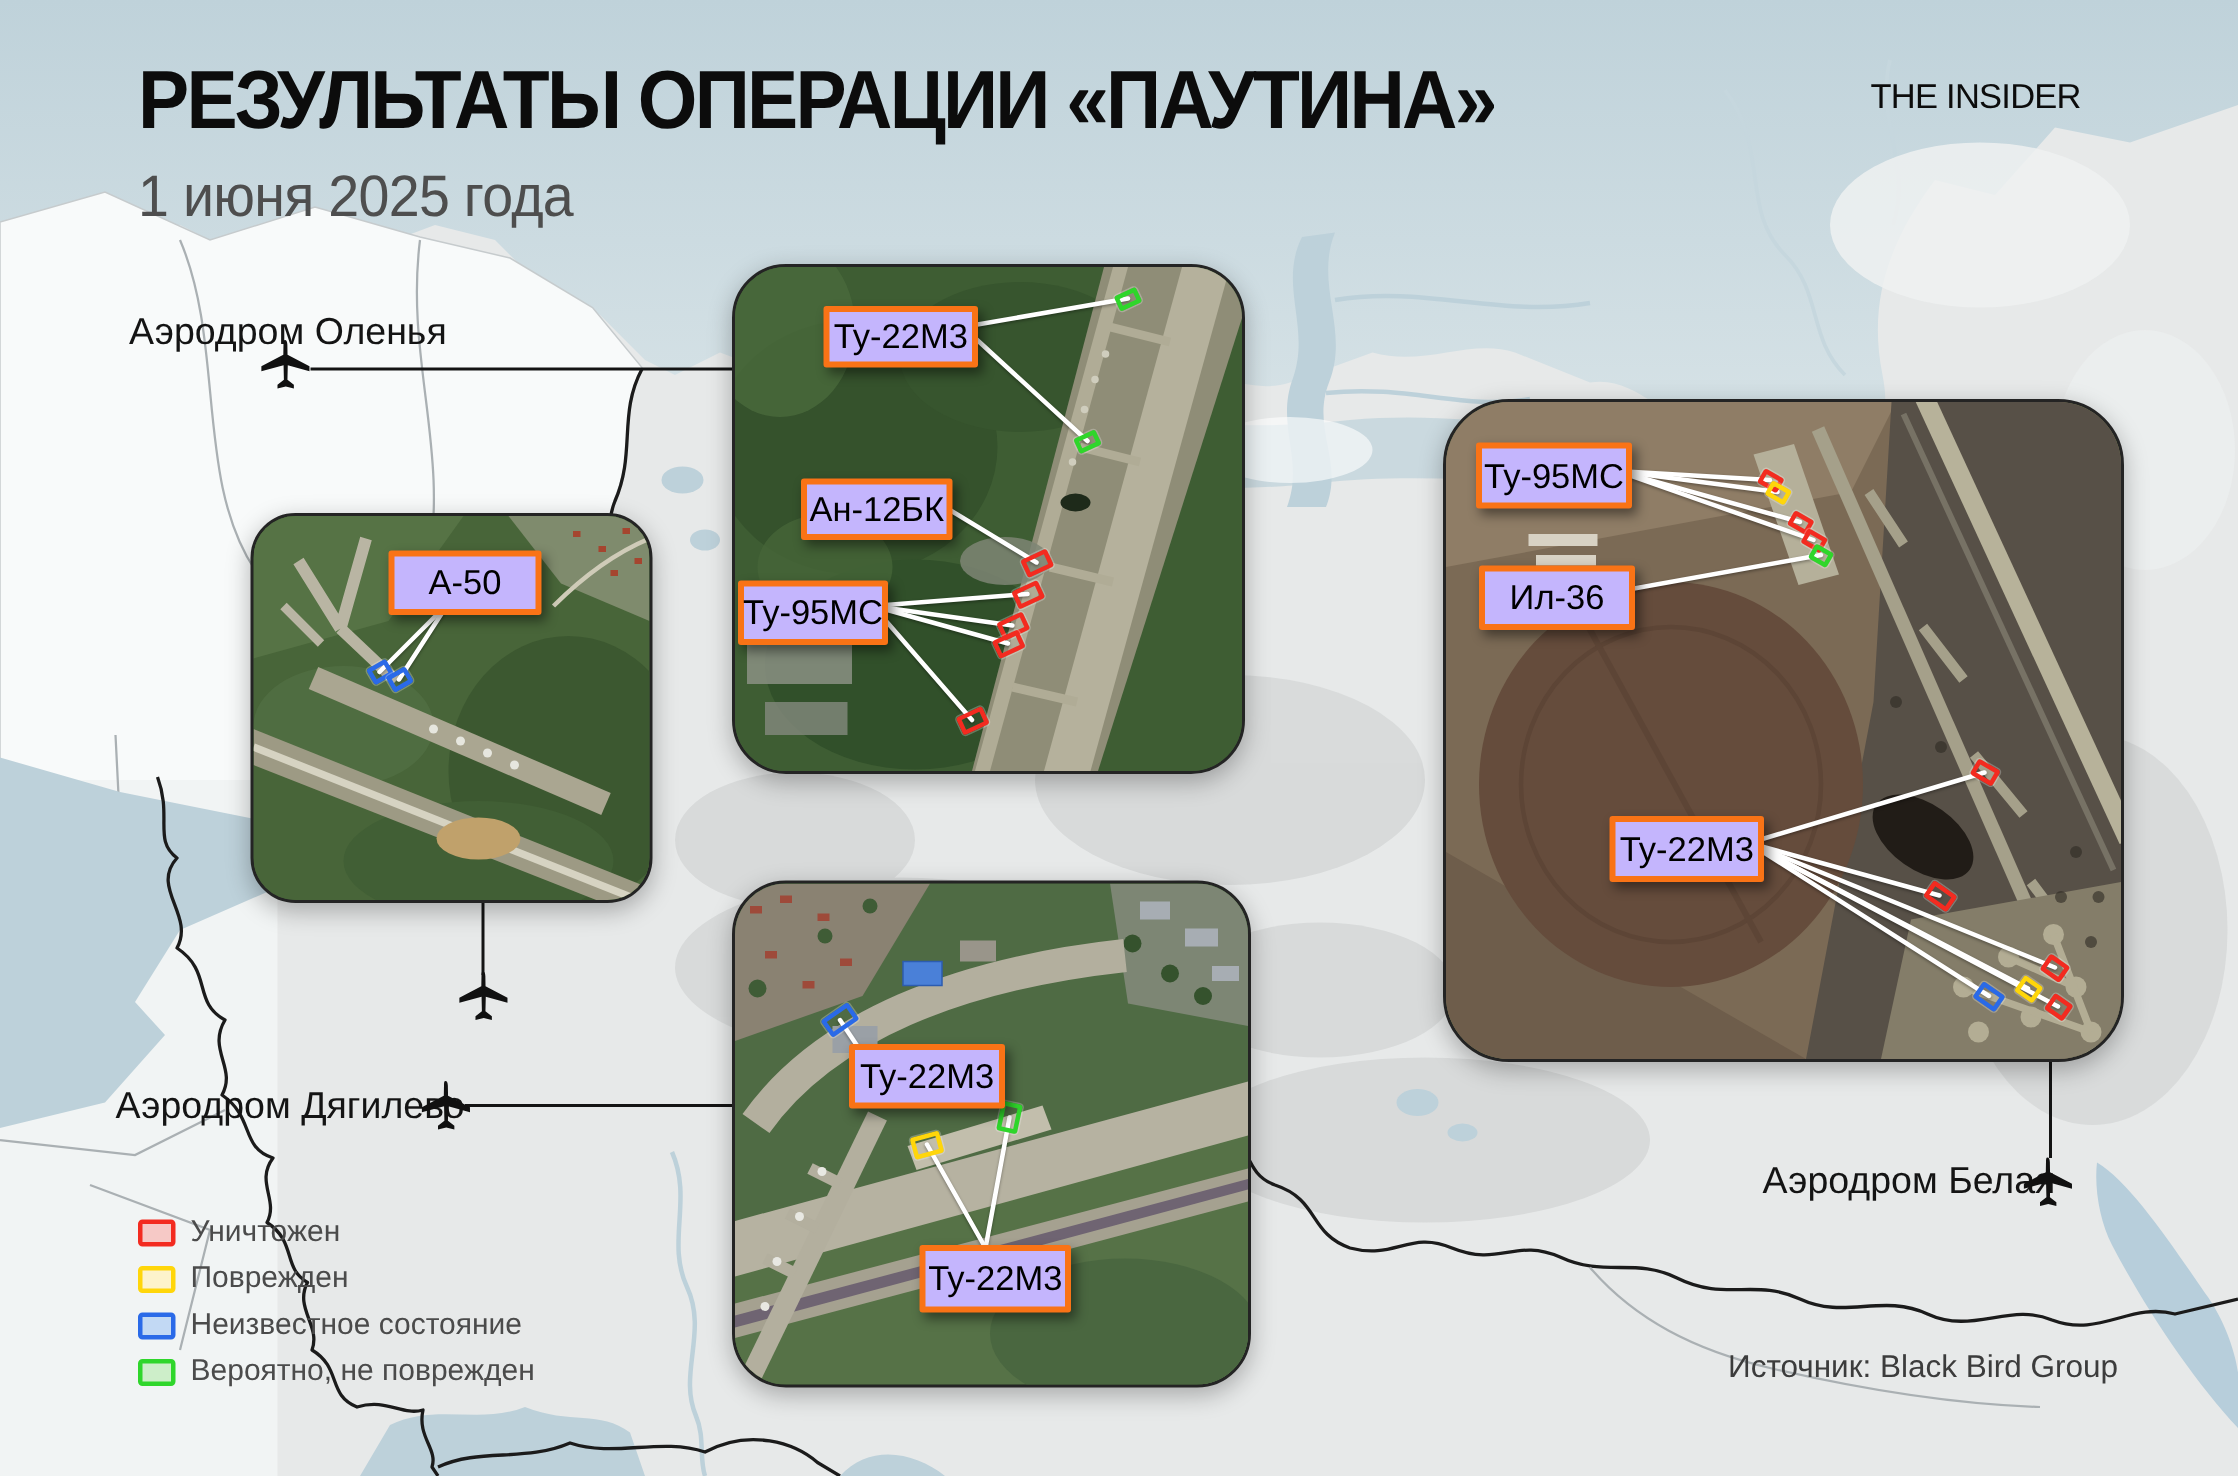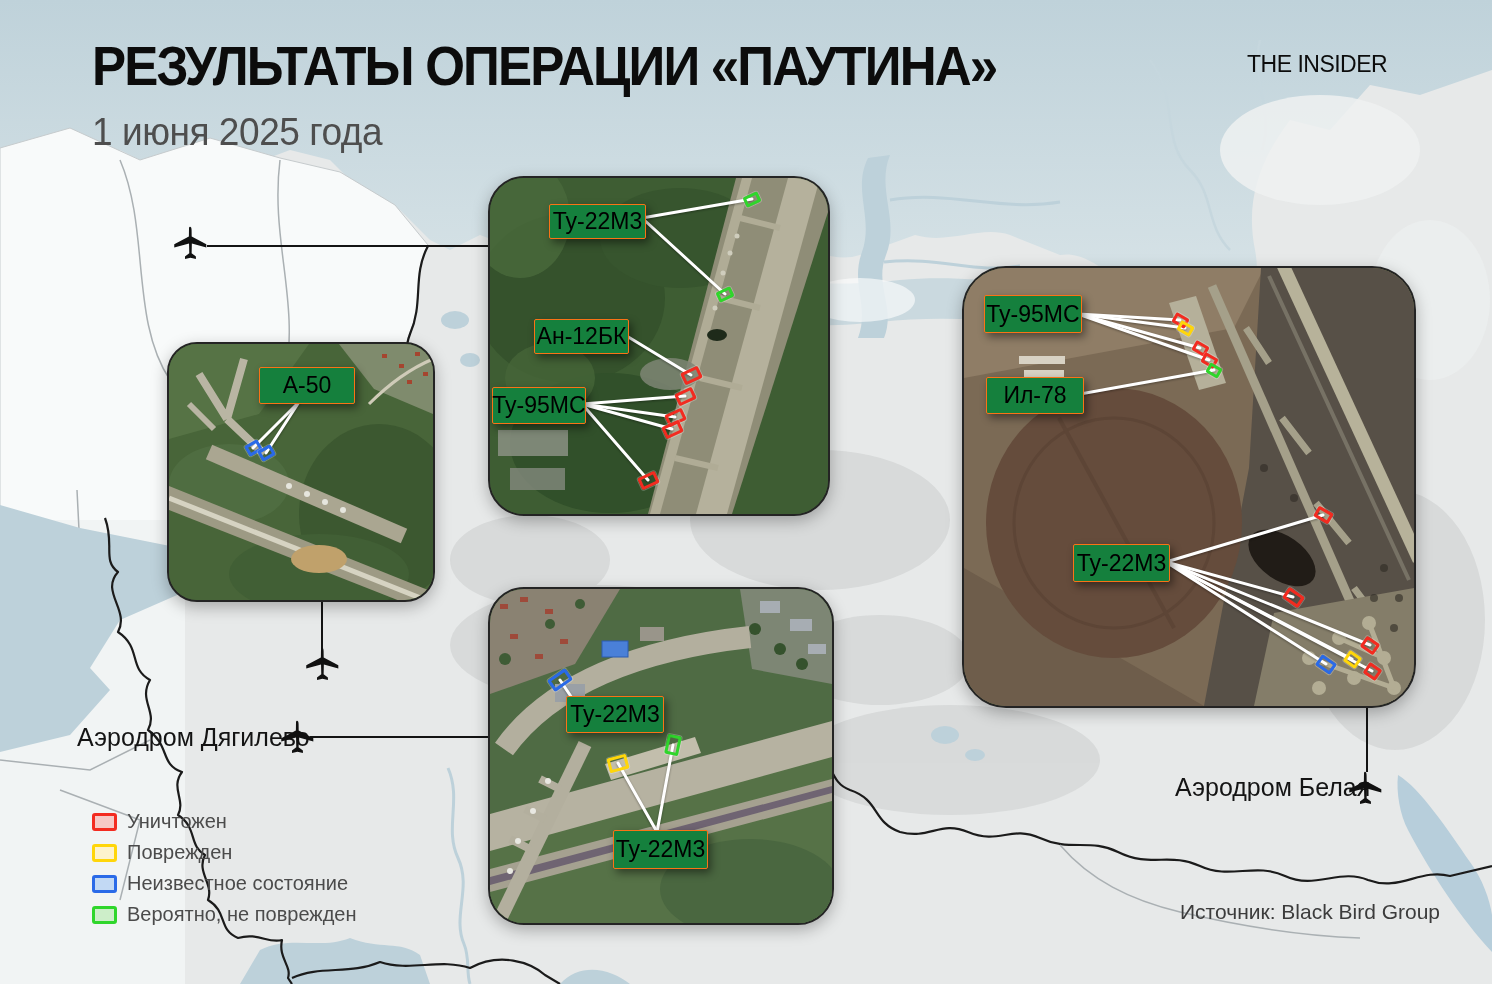--- a/index.html
+++ b/index.html
@@ -142,6 +142,7 @@
   </div>
   <div class="logo">THE INSIDER</div>
 
+  <div class="airfield-label" style="left:86px;top:207px;">Аэродром Оленья</div>
   <div class="airfield-label" style="left:77px;top:723px;">Аэродром Дягилево</div>
   <div class="airfield-label" style="left:1175px;top:773px;">Аэродром Белая</div>
 

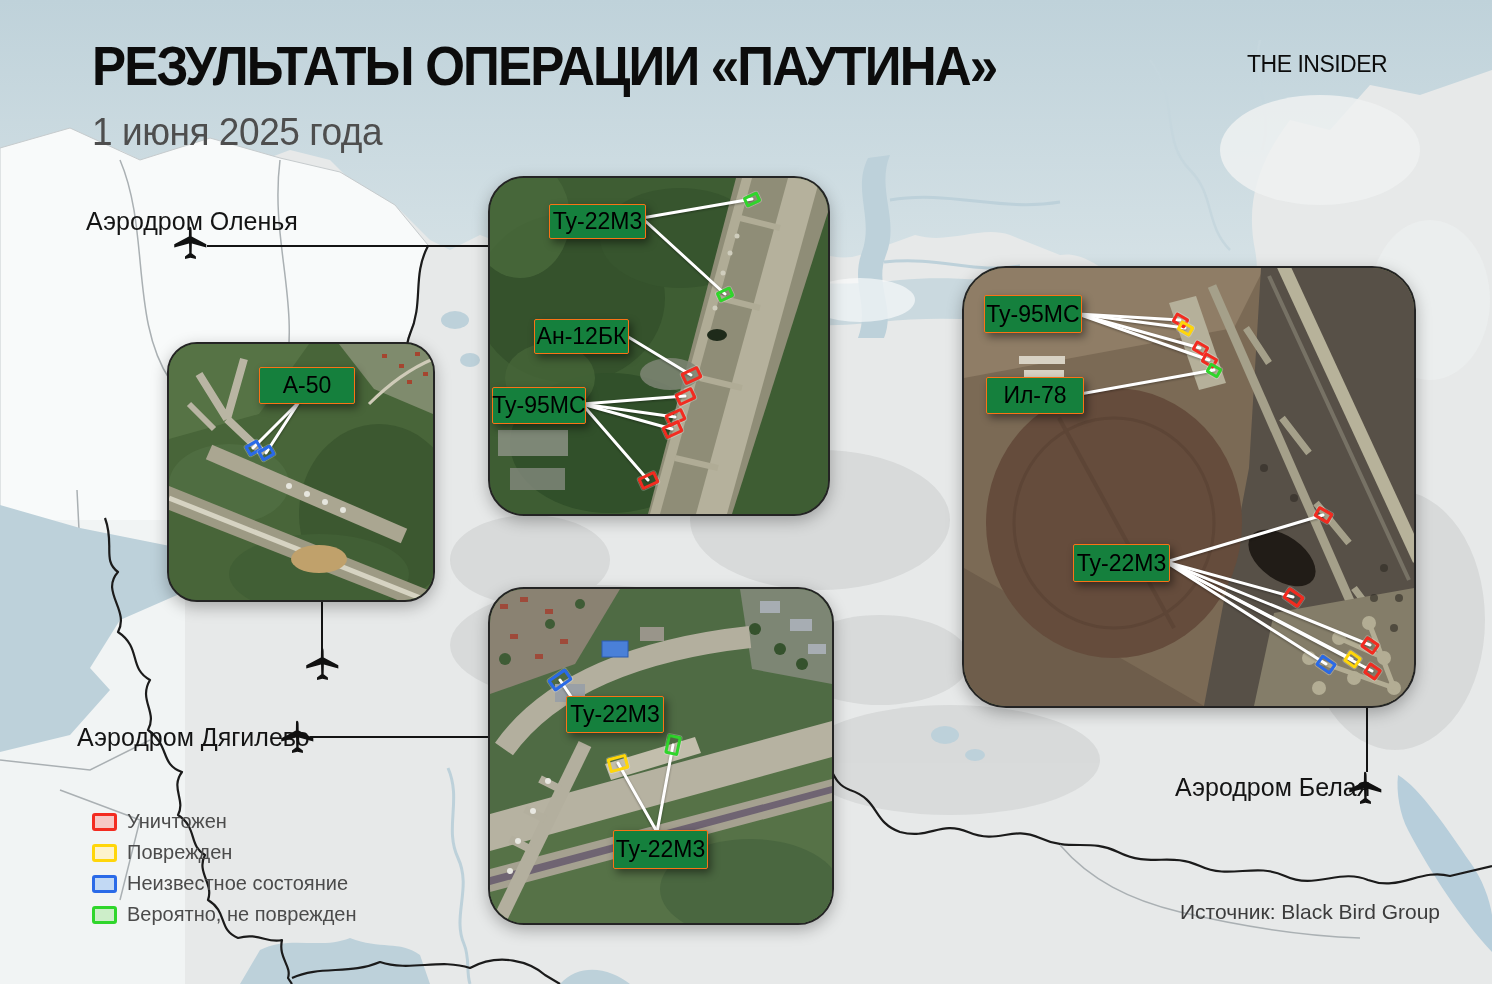--- a/index.html
+++ b/index.html
@@ -30,7 +30,7 @@
   .marker{position:absolute;z-index:3;box-sizing:border-box;border:3px solid #fff;
           border-radius:2px;background:transparent;
           box-shadow:0 0 0 1px rgba(255,255,255,.25);}
-  .callout{position:absolute;z-index:4;background:#15803d;border:1px solid #f97316;
+  .callout{position:absolute;z-index:4;background:#c4b5fd;border:4px solid #f97316;
            border-radius:2px;box-shadow:3px 4px 8px rgba(0,0,0,.45);
            display:flex;align-items:center;justify-content:center;
            font-size:23px;color:#000;white-space:nowrap;}

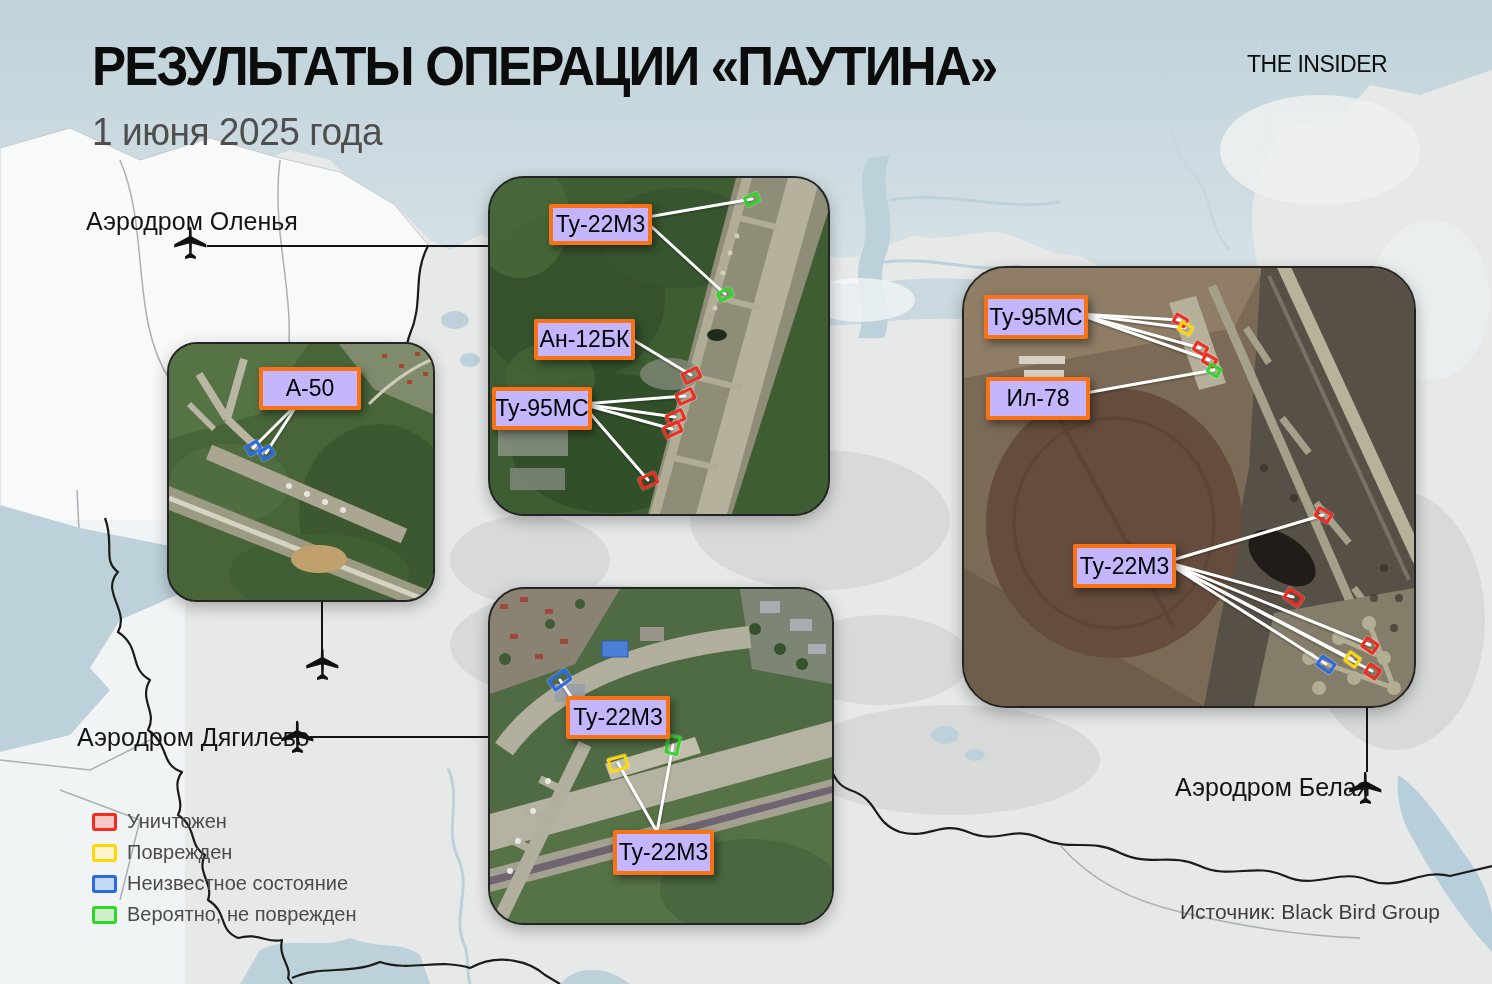--- a/index.html
+++ b/index.html
@@ -359,7 +359,7 @@
         </g>
     </svg>
     <div class="callout" style="left: 20px; top: 27px; width: 96px; height: 36px;">Ту-95МС</div>
-    <div class="callout" style="left: 22px; top: 109px; width: 96px; height: 35px;">Ил-78</div>
+    <div class="callout" style="left: 22px; top: 109px; width: 96px; height: 35px;">Ил-36</div>
     <div class="callout" style="left: 109px; top: 276px; width: 95px; height: 36px;">Ту-22М3</div>
   <svg class="lines" width="450" height="438">
         <line x1="114" y1="46" x2="216" y2="52" stroke="#ffffff" stroke-width="3" stroke-linecap="round"></line>

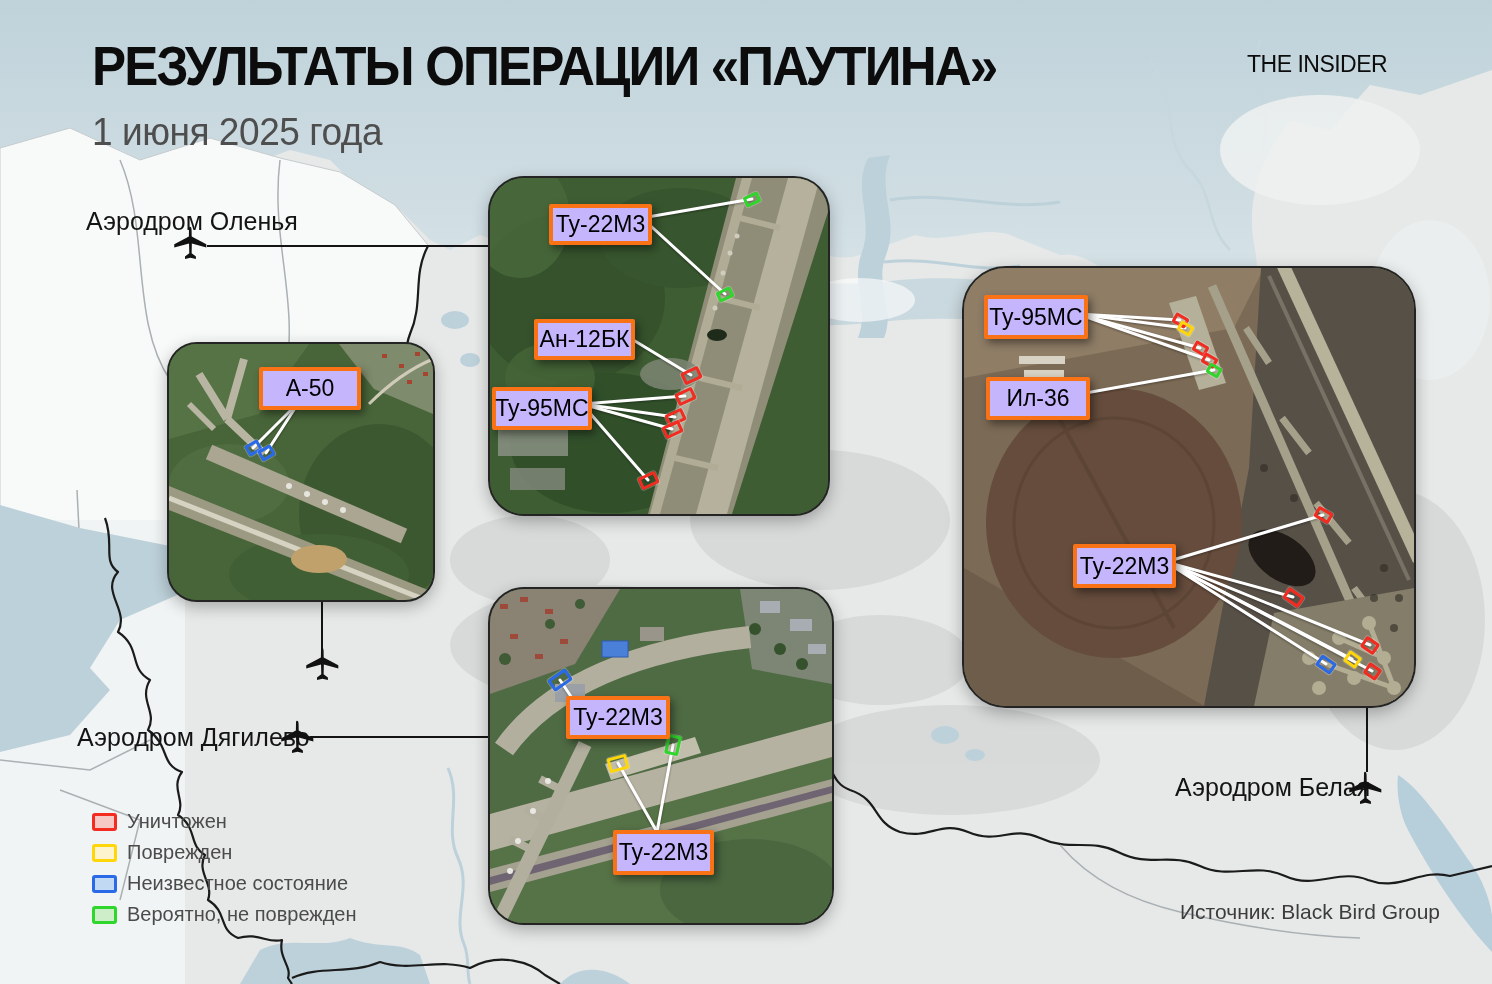--- a/index.html
+++ b/index.html
@@ -42,7 +42,7 @@
                  border-radius:3px;flex:0 0 auto;}
   .legend-label{margin-left:10px;font-size:20px;color:#4b4b4b;}
 
-  .source{position:absolute;left:1152px;top:900px;z-index:6;font-size:21px;color:#3c3c3c;white-space:nowrap;margin-left:28px;}
+  .source{position:absolute;left:1152px;top:900px;z-index:6;font-size:21px;color:#3c3c3c;white-space:nowrap;}
 </style>
 </head>
 <body>

